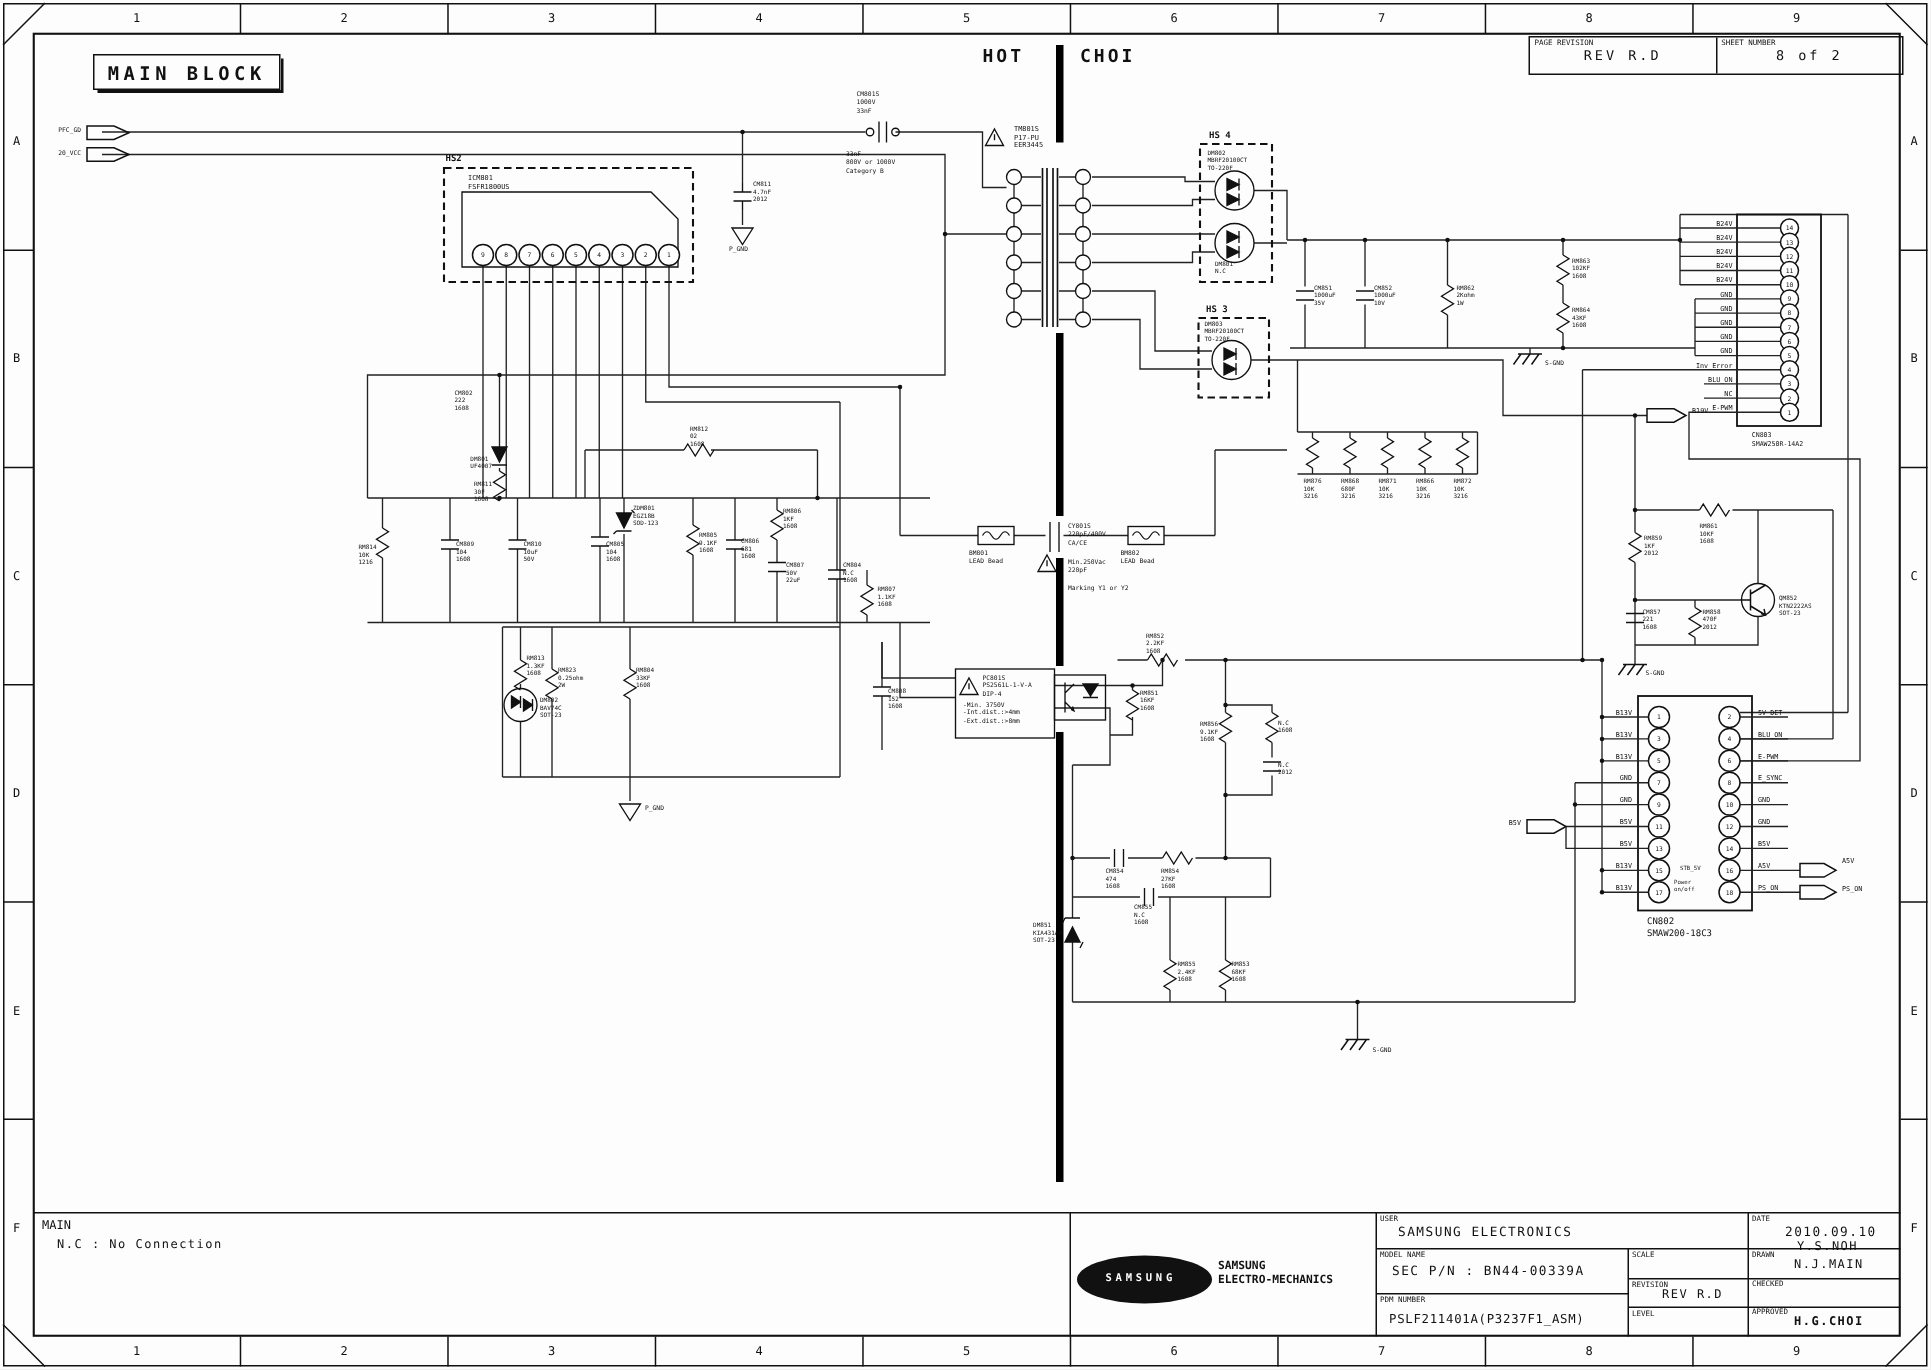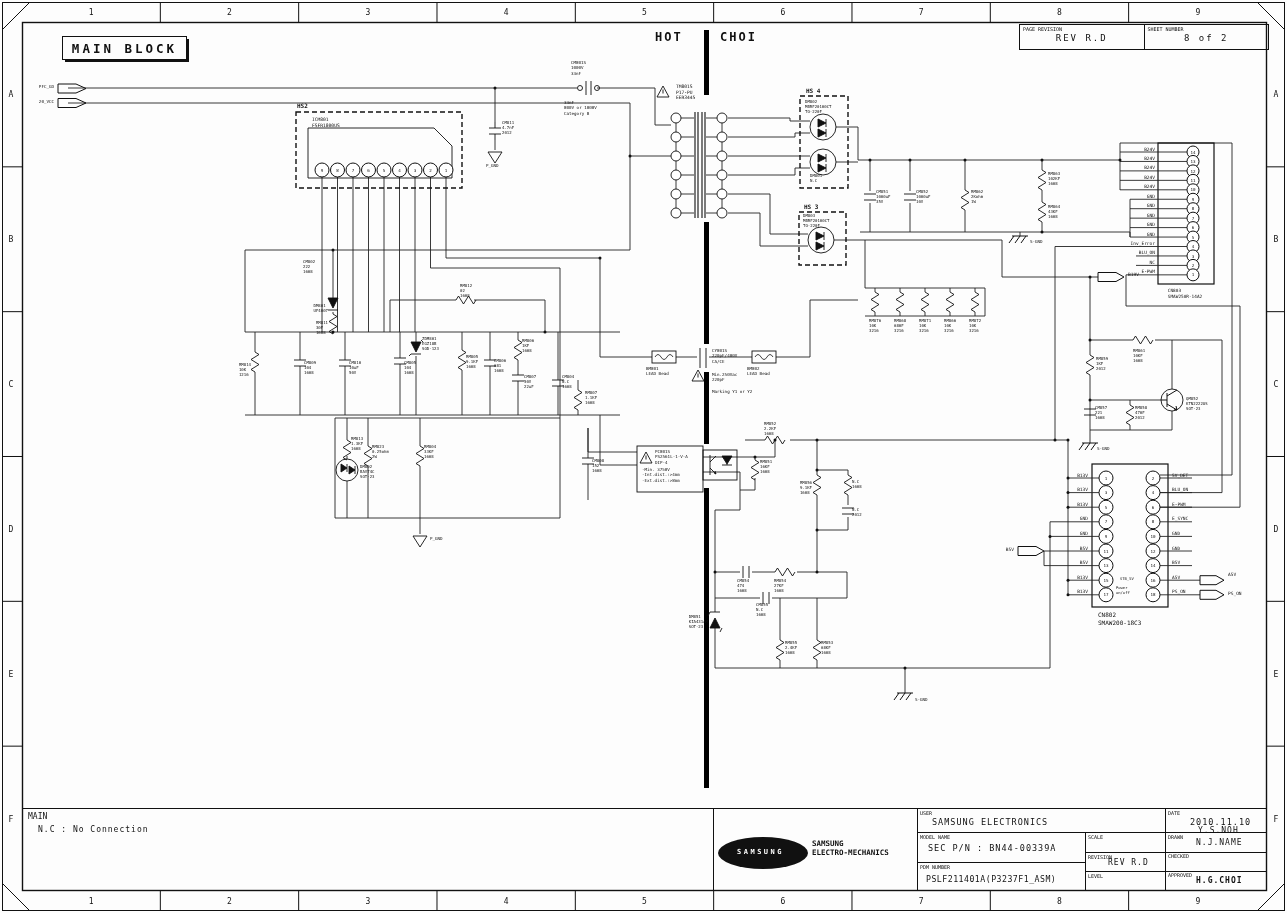--- a/index.html
+++ b/index.html
@@ -450,7 +450,7 @@
   <span class="tb-label" style="left:920px;top:810px;">USER</span>
   <span class="tb-value" style="left:932px;top:817px;text-align:right;">SAMSUNG ELECTRONICS</span>
   <span class="tb-label" style="left:1168px;top:810px;">DATE</span>
-  <span class="tb-value" style="left:1190px;top:817px;">2010.11.10</span>
+  <span class="tb-value" style="left:1190px;top:817px;">2010.09.10</span>
   <span class="tb-label" style="left:920px;top:834px;">MODEL NAME</span>
   <span class="tb-value" style="left:928px;top:843px;">SEC P/N : BN44-00339A</span>
   <span class="tb-label" style="left:1088px;top:834px;">SCALE</span>

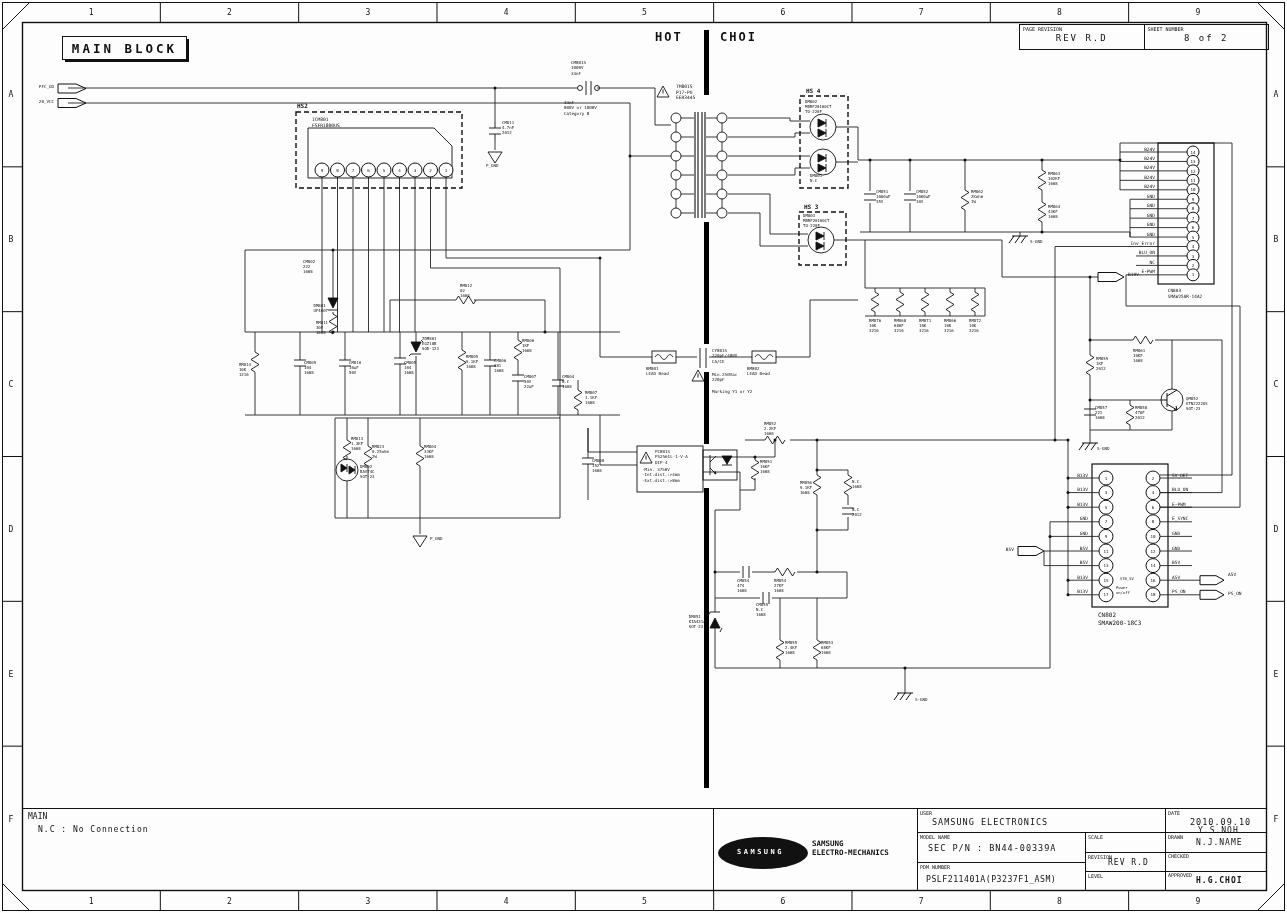--- a/index.html
+++ b/index.html
@@ -460,7 +460,7 @@
   <span class="tb-label" style="left:1088px;top:873px;">LEVEL</span>
   <span class="tb-value" style="left:1110px;top:879px;"></span>
   <span class="tb-label" style="left:1168px;top:834px;">DRAWN</span>
-  <span class="tb-value" style="left:1196px;top:838px;font-size:8px;">N.J.NAME</span>
+  <span class="tb-value" style="left:1196px;top:838px;font-size:8px;">N.J.MAIN</span>
   <span class="tb-label" style="left:1168px;top:853px;">CHECKED</span>
   <span class="tb-value" style="left:1198px;top:826px;font-size:8px;">Y.S.NOH</span>
   <span class="tb-label" style="left:1168px;top:872px;">APPROVED</span>

